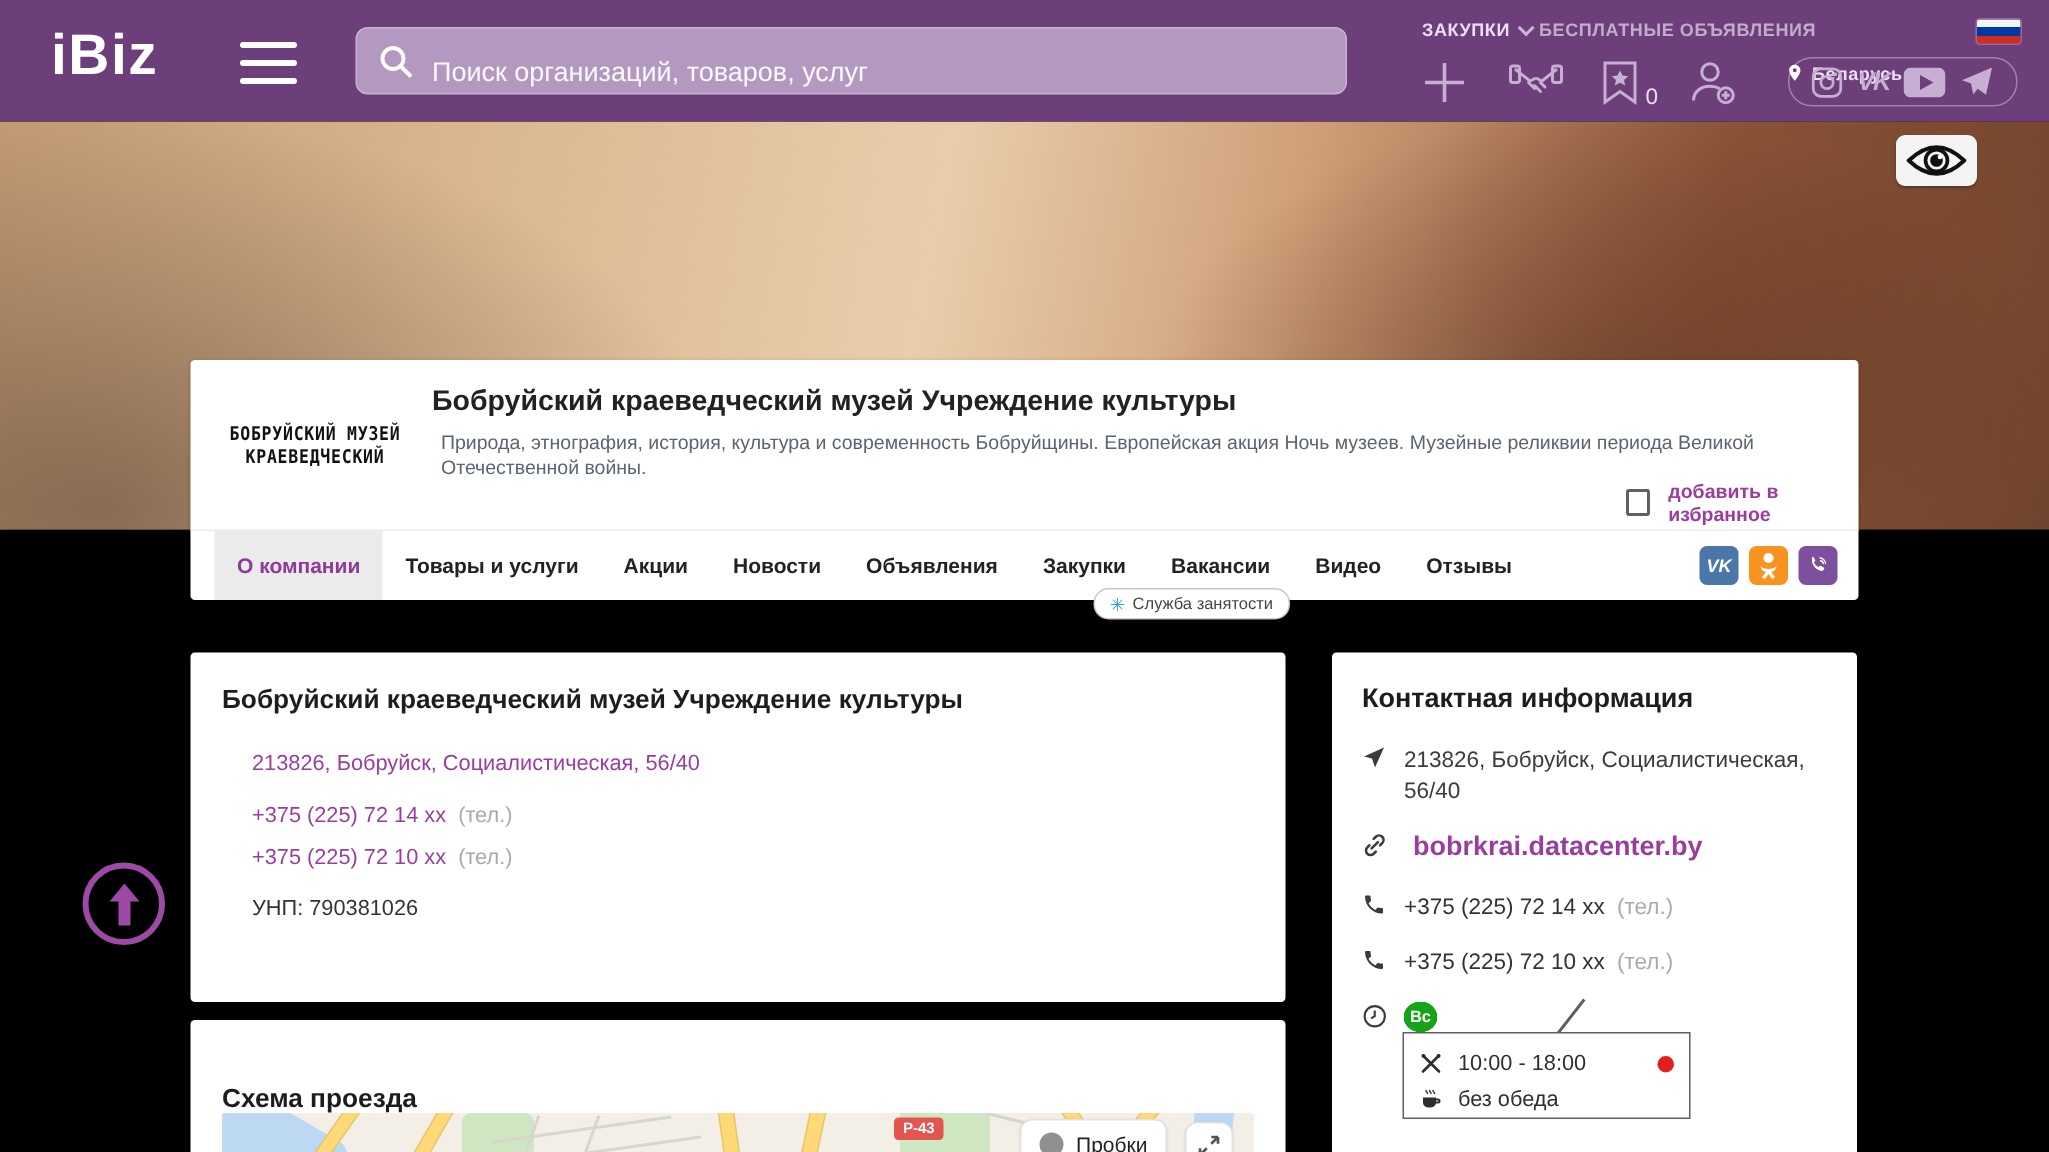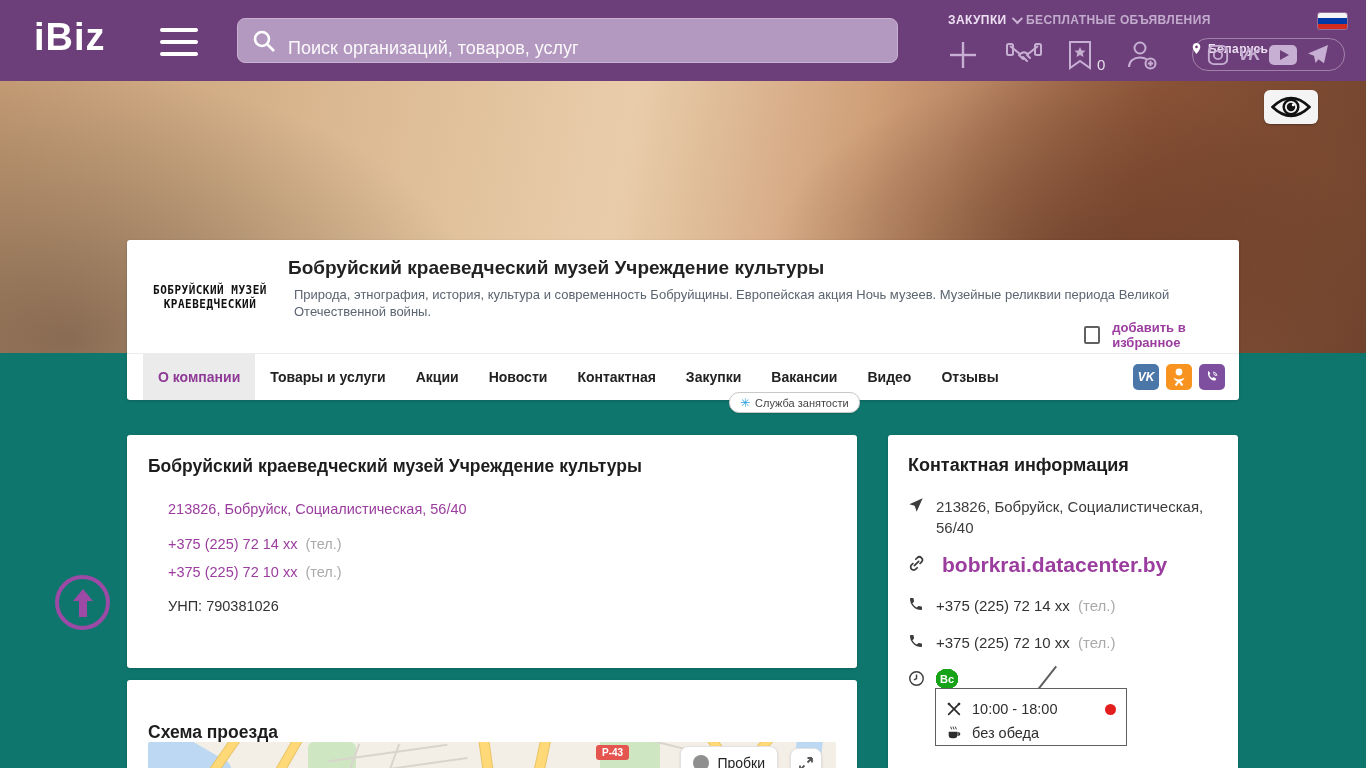--- a/index.html
+++ b/index.html
@@ -5,7 +5,7 @@
   * { margin:0; padding:0; box-sizing:border-box; }
   html,body { width:1366px; height:768px; overflow:hidden; background:#dedede;
     font-family:"Liberation Sans","DejaVu Sans",sans-serif; }
-  .page { position:relative; width:1366px; height:768px; overflow:hidden; background:#0f766e; }
+  .page { position:relative; width:1366px; height:768px; overflow:hidden; background:#000000; }
 
   
   .topbar { position:absolute; left:0; top:0; width:1366px; height:81px; background:#6d3f7a; z-index:30; }

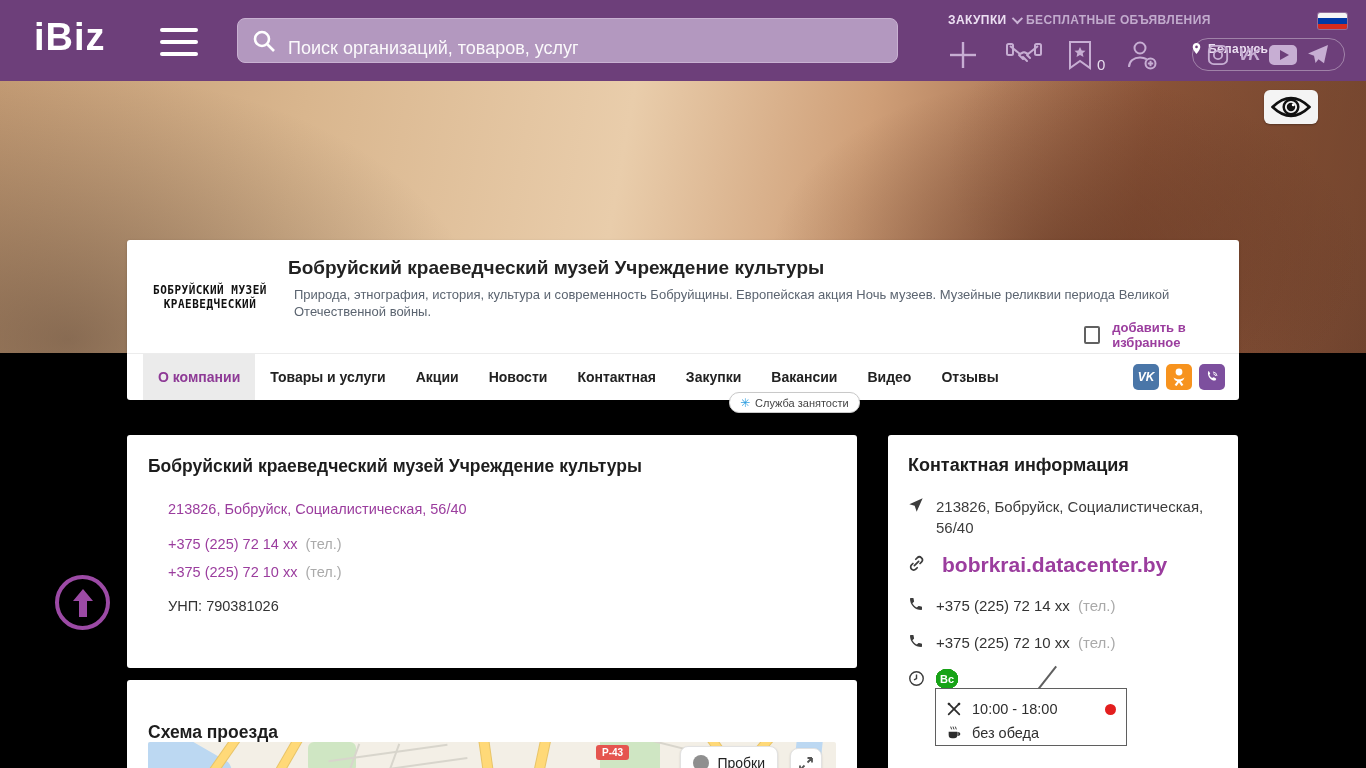--- a/index.html
+++ b/index.html
@@ -236,7 +236,7 @@
       <div class="tab">Товары и услуги</div>
       <div class="tab">Акции</div>
       <div class="tab">Новости</div>
-      <div class="tab">Контактная</div>
+      <div class="tab">Объявления</div>
       <div class="tab">Закупки</div>
       <div class="tab">Вакансии</div>
       <div class="tab">Видео</div>

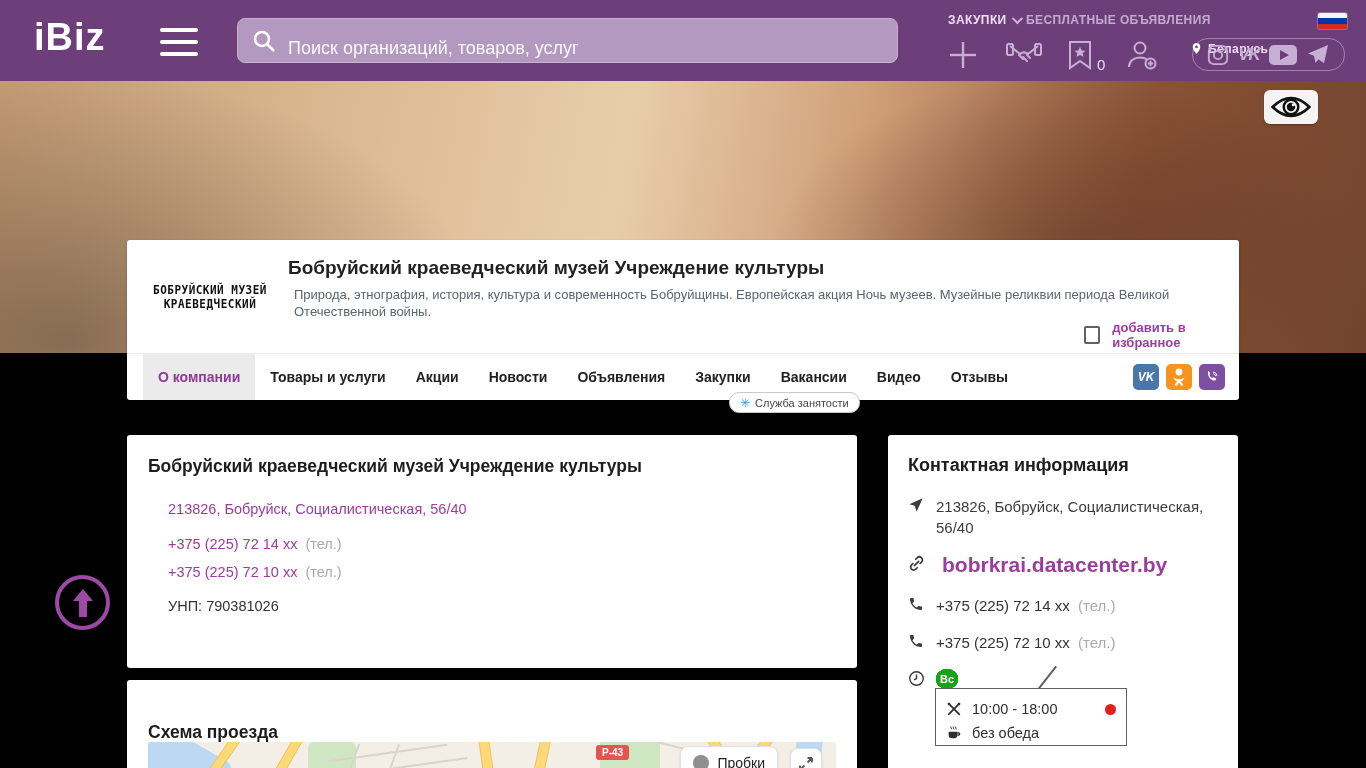--- a/index.html
+++ b/index.html
@@ -101,7 +101,7 @@
   .k-title { font-size:18px; font-weight:bold; color:#1d1d1d; margin-bottom:20px; }
   .k-row { position:relative; padding-left:28px; margin-bottom:16px; font-size:15px; color:#3c3c3c; line-height:21px; }
   .k-ico { position:absolute; left:0; top:1px; color:#4a4a4a; }
-  .k-site { color:#9b3d9e; font-weight:bold; font-size:21px; cursor:pointer; }
+  .k-site { color:#9b3d9e; font-weight:bold; font-size:18px; cursor:pointer; }
   .k-ph .num { color:#333; cursor:pointer; } .k-ph .note { color:#aaa; margin-left:4px; }
   .days { display:flex; gap:6px; }
   .pill { width:22px; height:20px; border-radius:50%; color:#fff; font-size:11px; font-weight:bold; display:flex; align-items:center; justify-content:center; cursor:pointer; }

